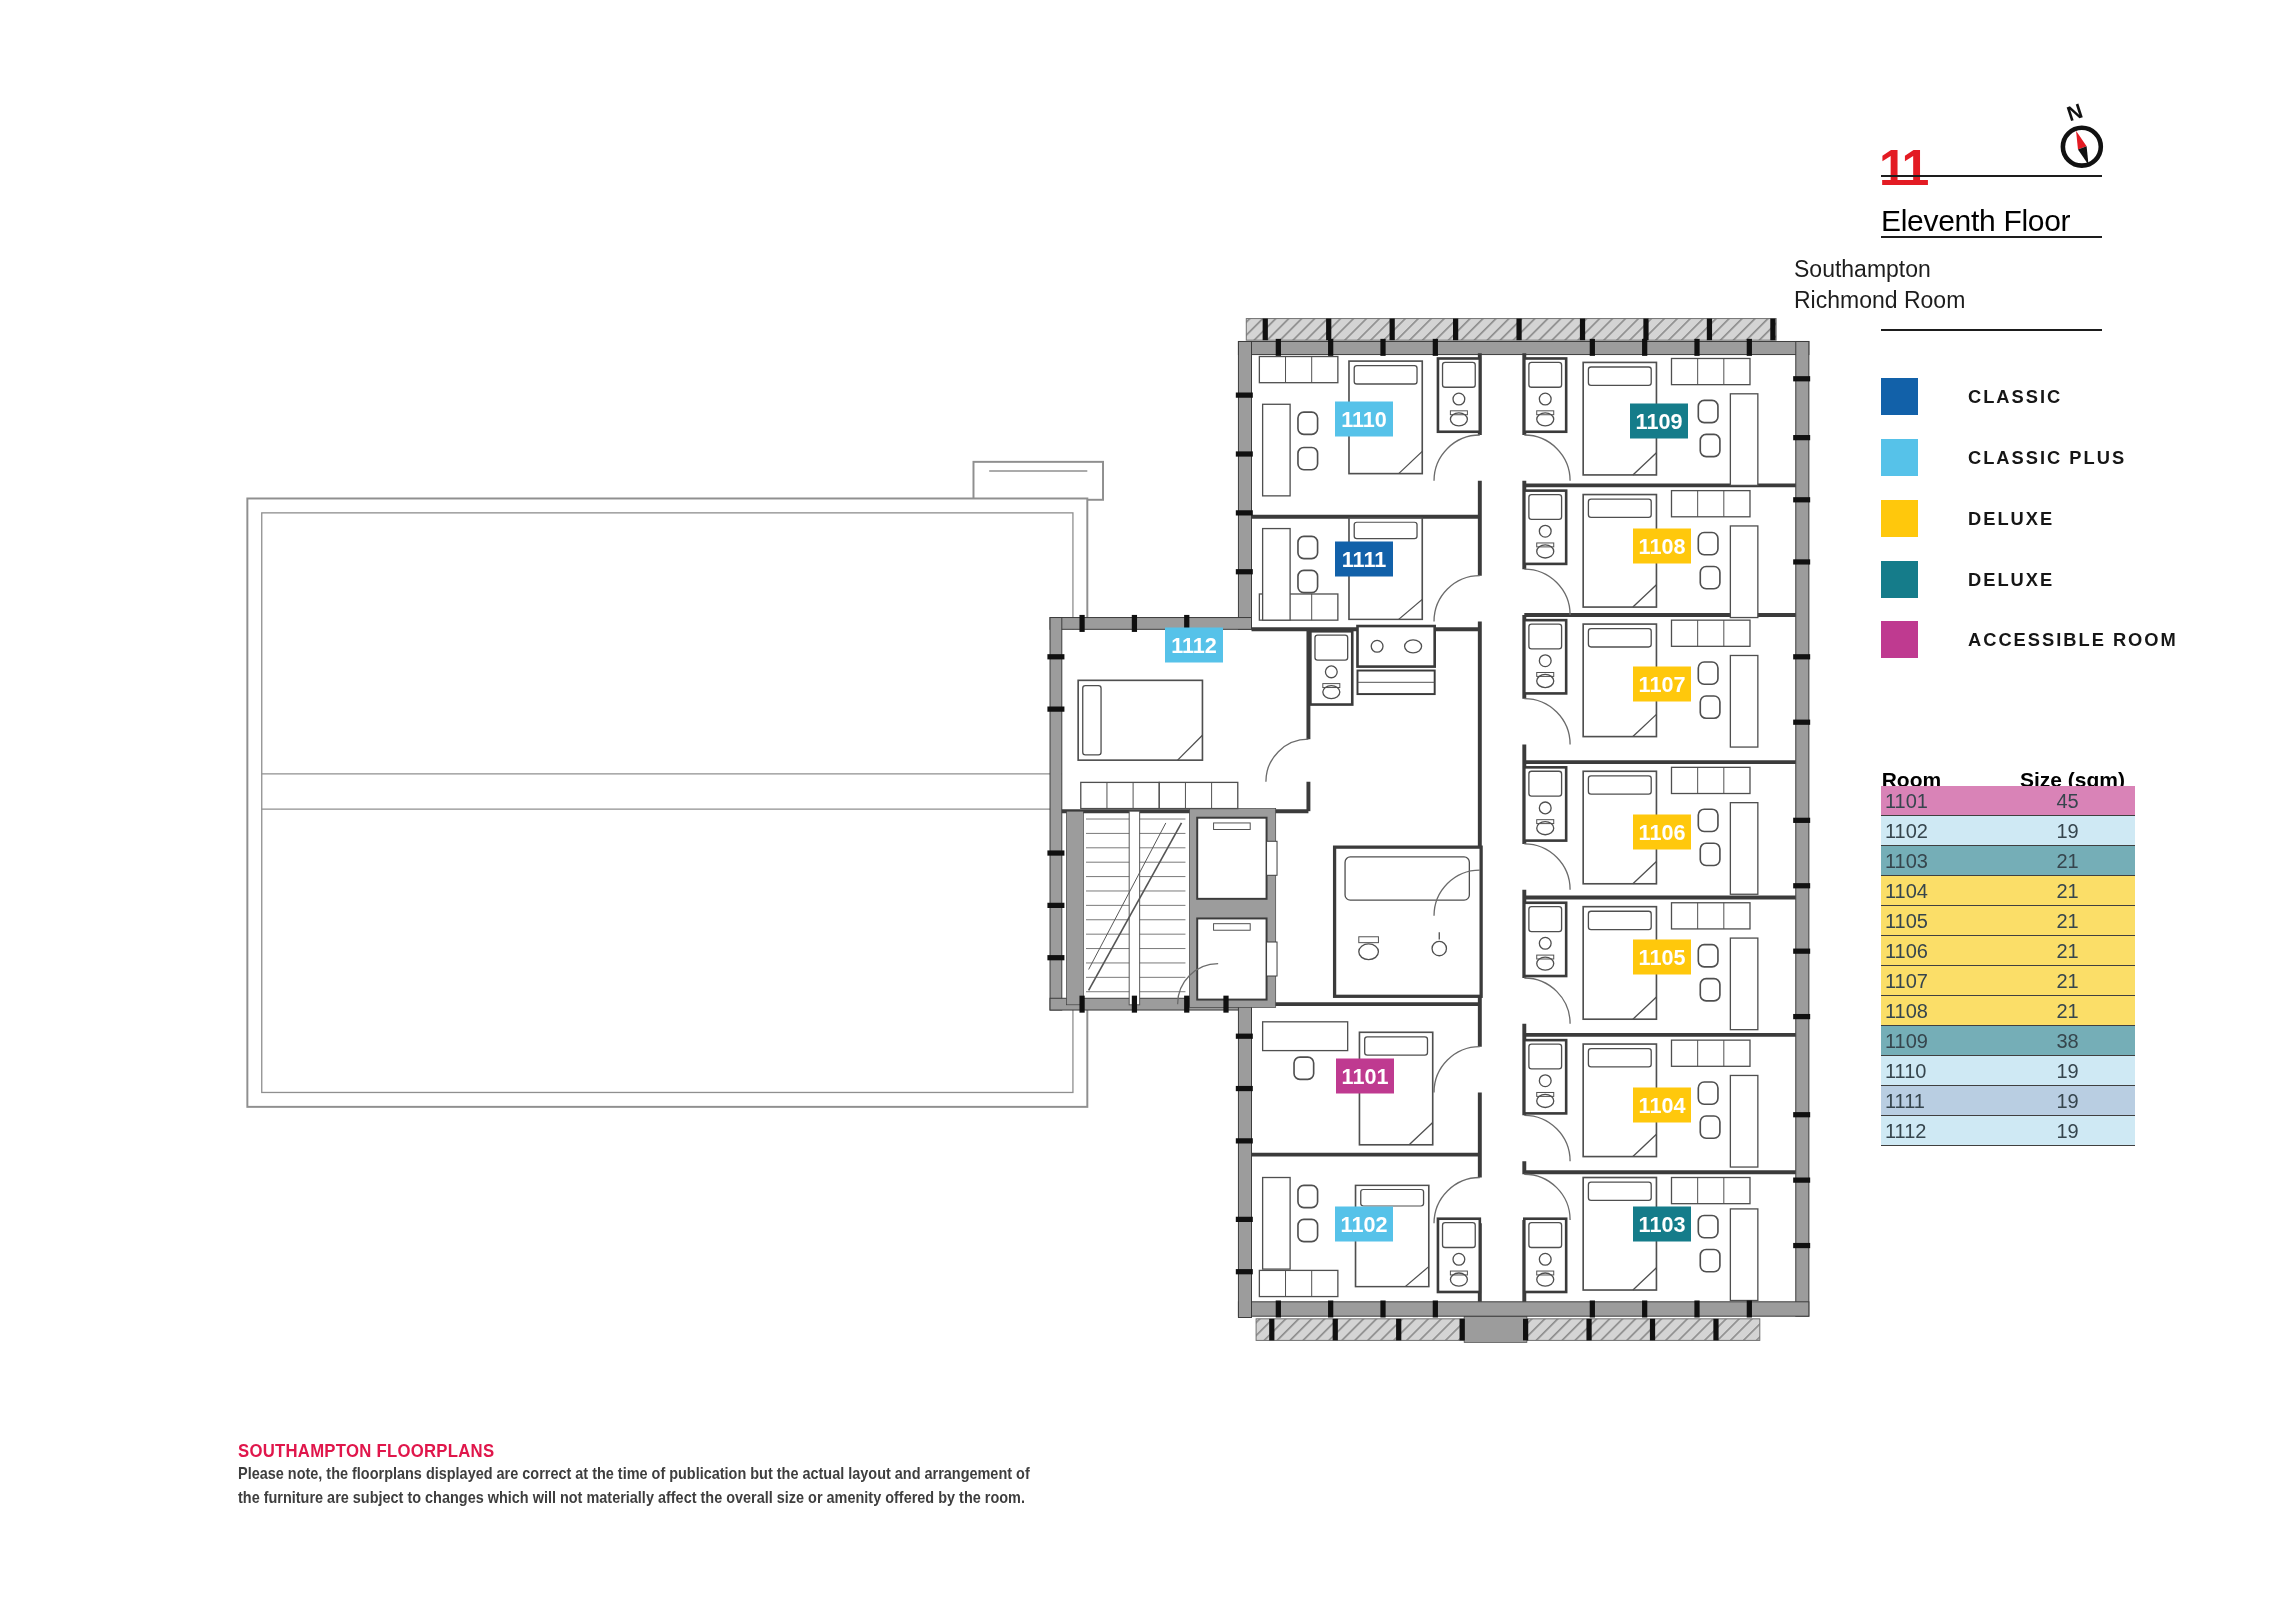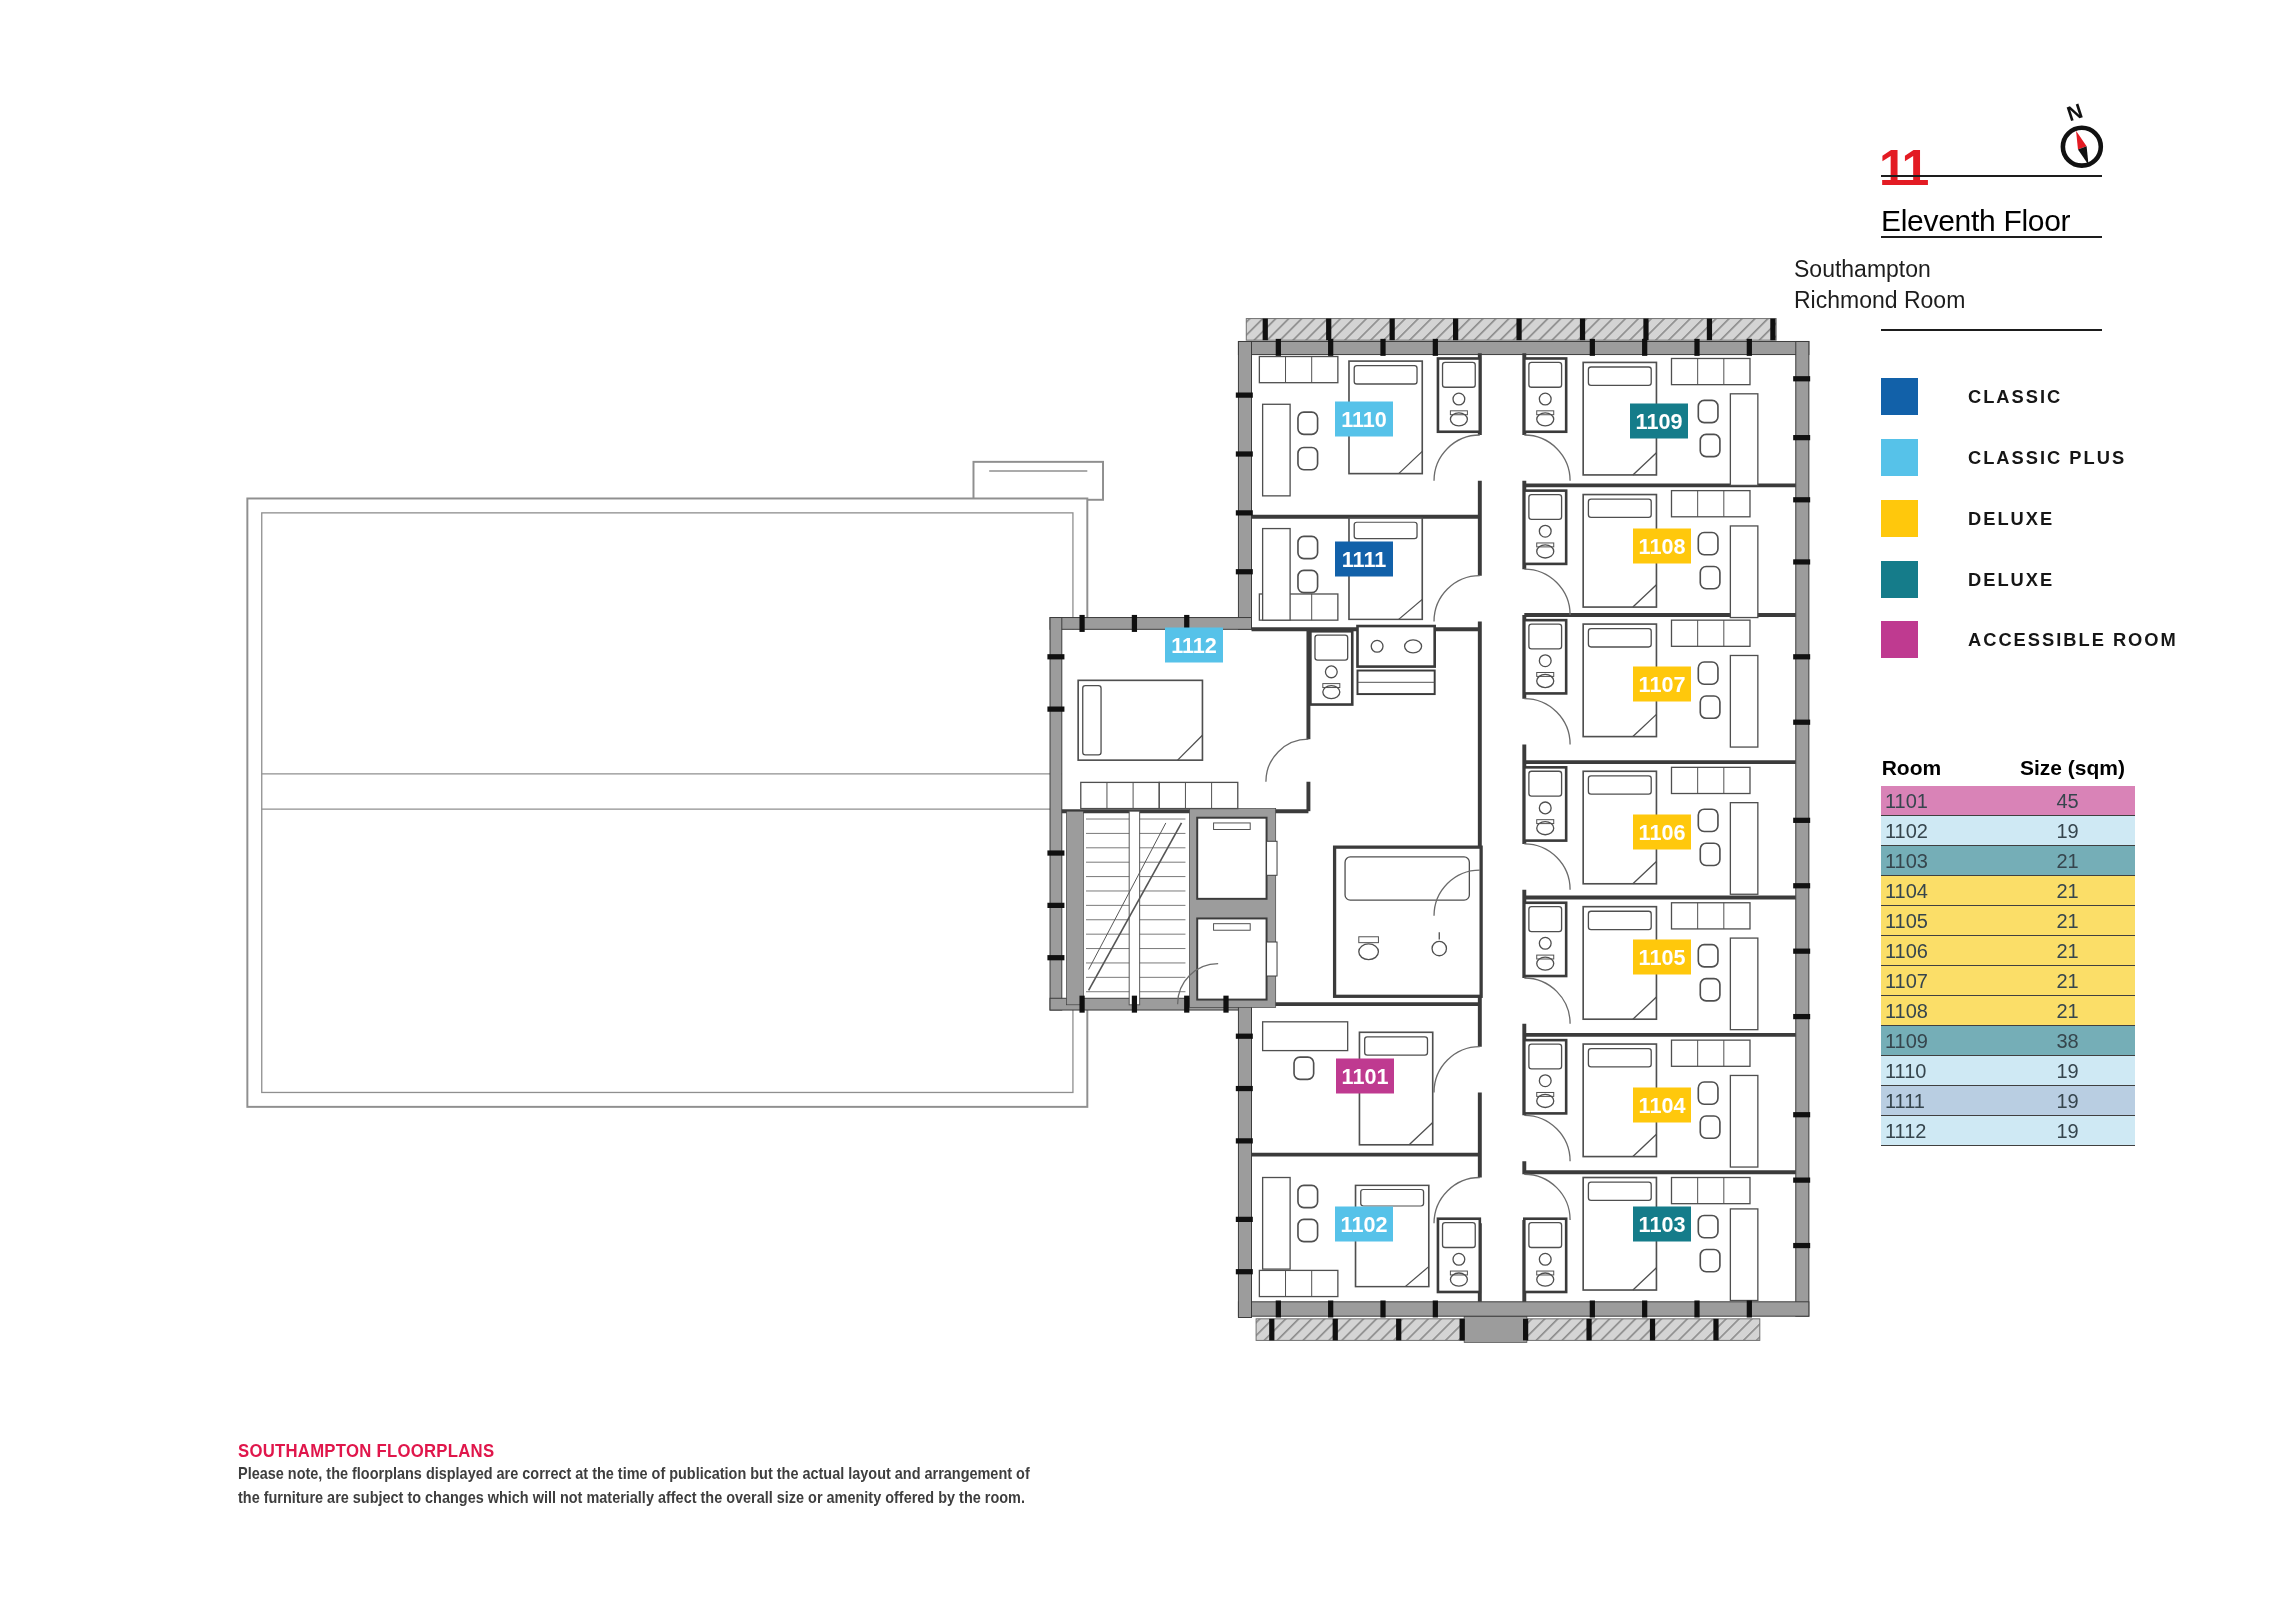--- a/index.html
+++ b/index.html
@@ -24,7 +24,7 @@
 
   #table{left:1881px;top:756px;width:254px;}
   #table-head{position:relative;height:30px;}
-  .th{position:absolute;top:0;font-size:21px;font-weight:700;color:#000;}
+  .th{position:absolute;top:12px;font-size:21px;font-weight:700;color:#000;}
   #th-room{left:0.7px;} #th-size{left:139px;}
   .trow{position:relative;height:29px;border-bottom:1.3px solid #3f3f3f;}
   .trow .room{position:absolute;left:3.9px;top:50%;transform:translateY(-50%);

